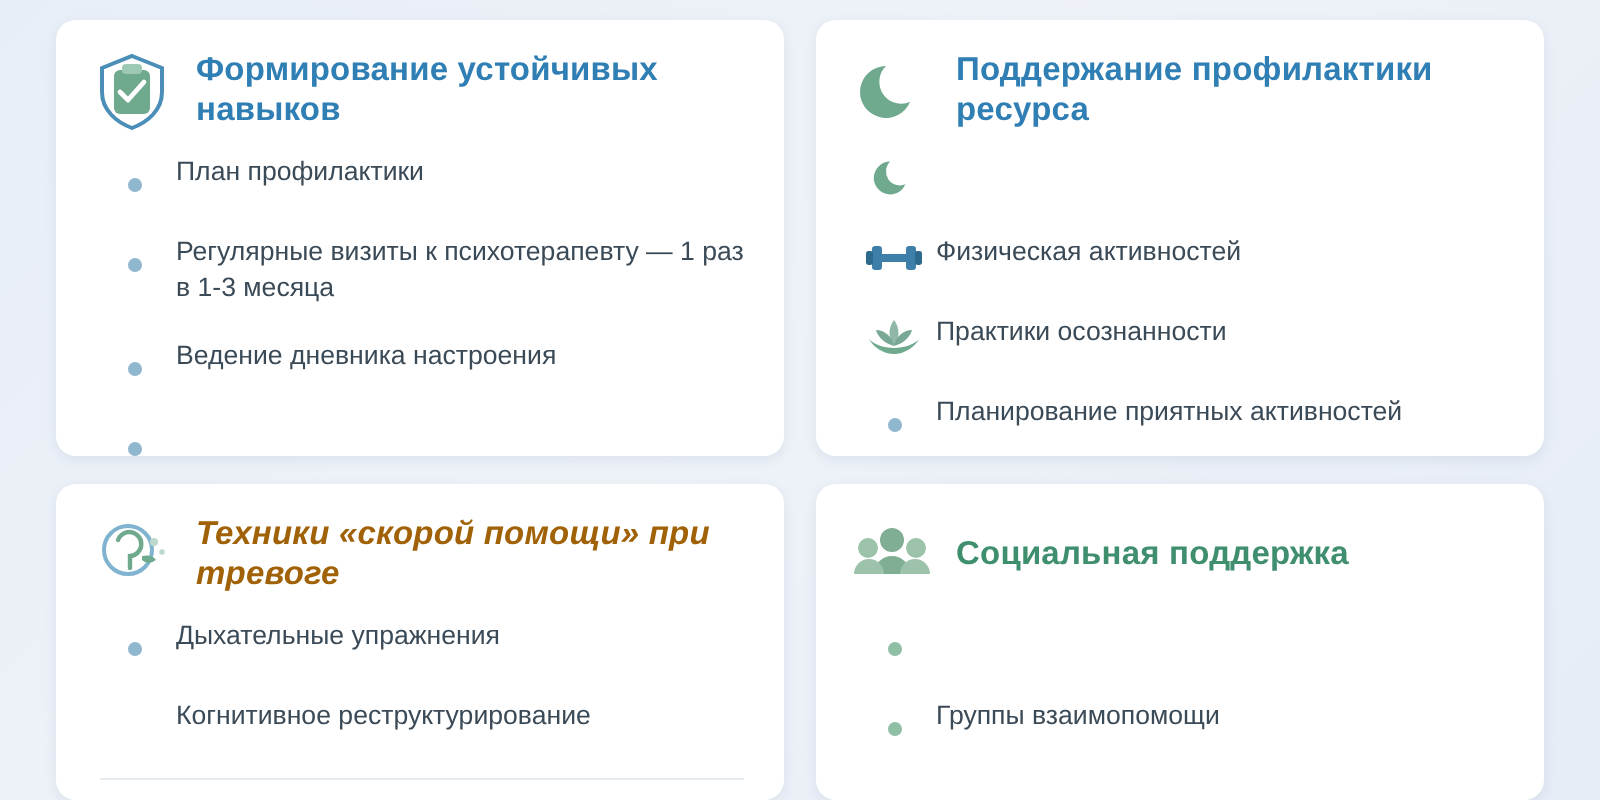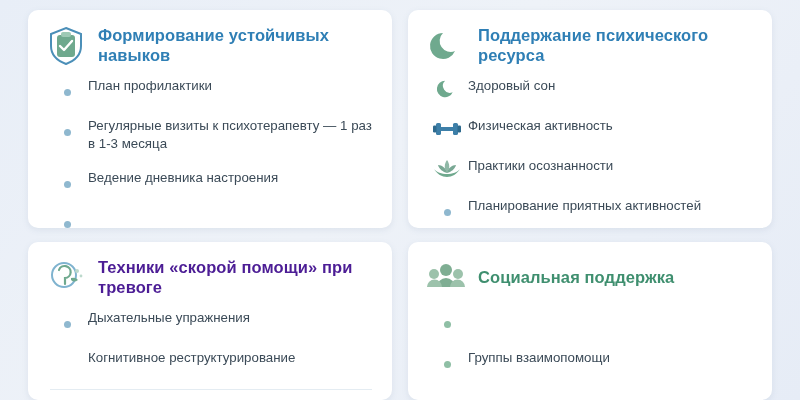--- a/index.html
+++ b/index.html
@@ -156,7 +156,7 @@
           <text x="21" y="12" font-family="Liberation Sans, sans-serif" font-size="6" fill="#ffffff">z</text>
         </svg>
       </div>
-      <div class="card-title">Поддержание психического ресурса</div>
+      <div class="card-title">Поддержание профилактики ресурса</div>
     </div>
     <ul class="items indent-icons">
       <li class="item">

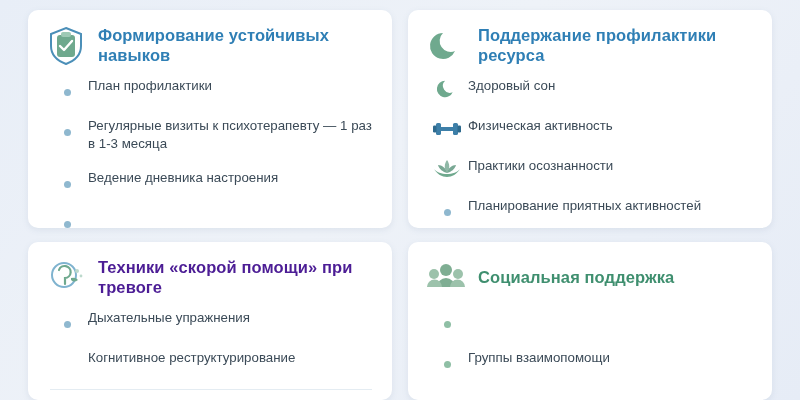--- a/index.html
+++ b/index.html
@@ -166,7 +166,6 @@
             <text x="16" y="17" font-family="Liberation Sans, sans-serif" font-size="9" fill="#ffffff">z</text>
           </svg>
         </span>
-        <span class="item-text">Здоровый сон</span>
       </li>
       <li class="item">
         <span class="item-icon">

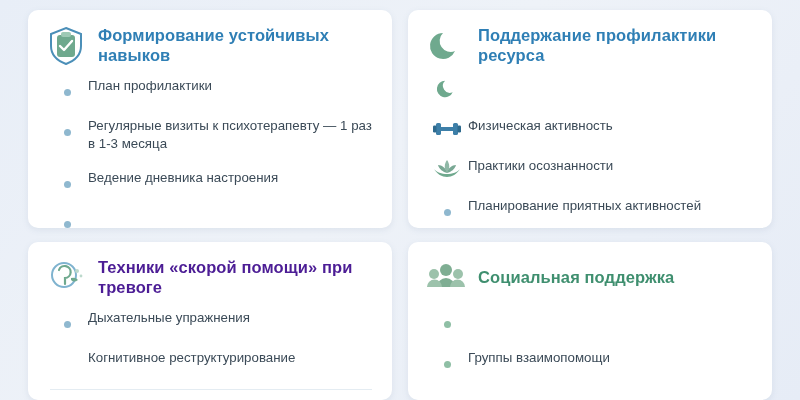--- a/index.html
+++ b/index.html
@@ -177,7 +177,7 @@
             <rect x="25.5" y="7.5" width="3.5" height="7" rx="1.2" fill="#2e6a8e"></rect>
           </svg>
         </span>
-        <span class="item-text">Физическая активность</span>
+        <span class="item-text">Физическая активностей</span>
       </li>
       <li class="item">
         <span class="item-icon">

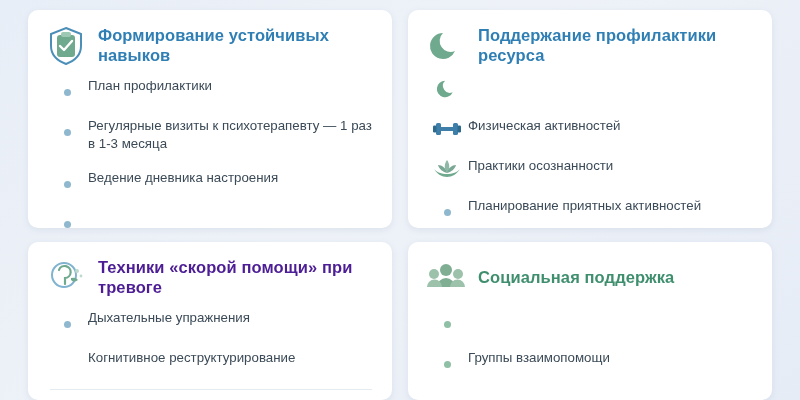--- a/index.html
+++ b/index.html
@@ -55,7 +55,7 @@
   }
   .c1 .card-title { color: #2f7fb5; }
   .c2 .card-title { color: #2f7fb5; }
-  .c3 .card-title { color: #4c1d95; }
+  .c3 .card-title { color: #a16207; font-style: italic; }
   .c4 .card-title { color: #3f8f6f; }
 
   .items {

